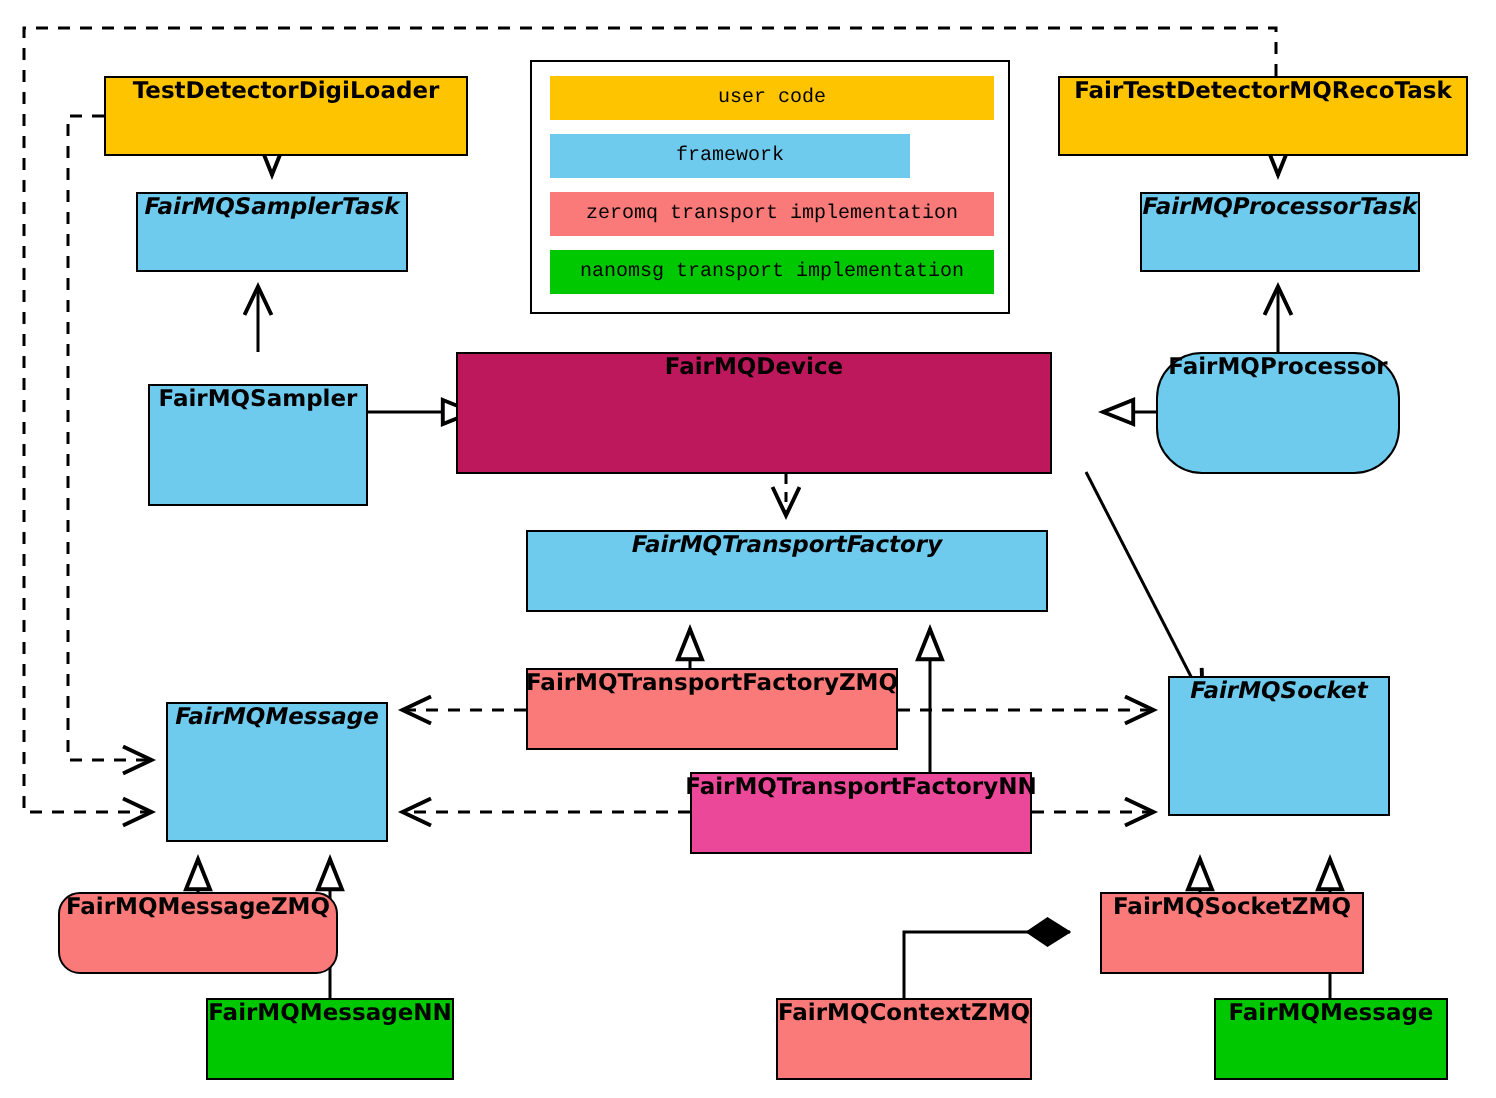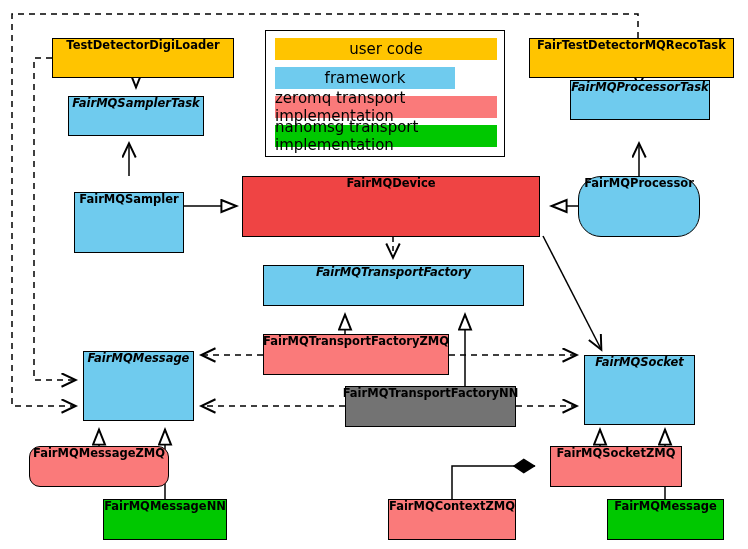--- a/index.html
+++ b/index.html
@@ -31,9 +31,10 @@
     position:absolute;
     box-sizing:border-box;
     display:flex;align-items:center;justify-content:center;
-    font-size:15px;
+    font-size:10px;
     font-weight:normal;
     color:#000000;
+    font-family:Liberation Mono, monospace;
   }
 </style>
 </head>

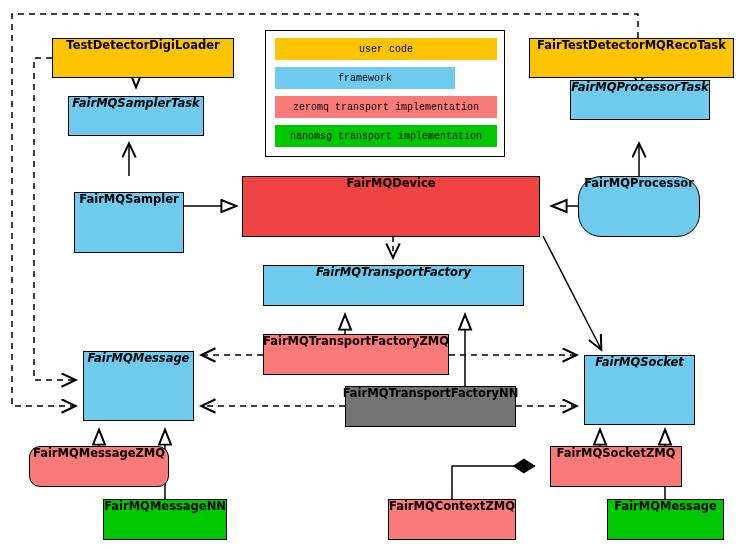--- a/index.html
+++ b/index.html
@@ -128,7 +128,7 @@
     <span>FairMQSamplerTask</span>
   </div>
 
-  <div class="node abstract" style="left:570px;top:80px;width:140px;height:40px;background:#6FCBEE;">
+  <div class="node abstract" style="left:570px;top:96px;width:140px;height:40px;background:#6FCBEE;">
     <span>FairMQProcessorTask</span>
   </div>
 

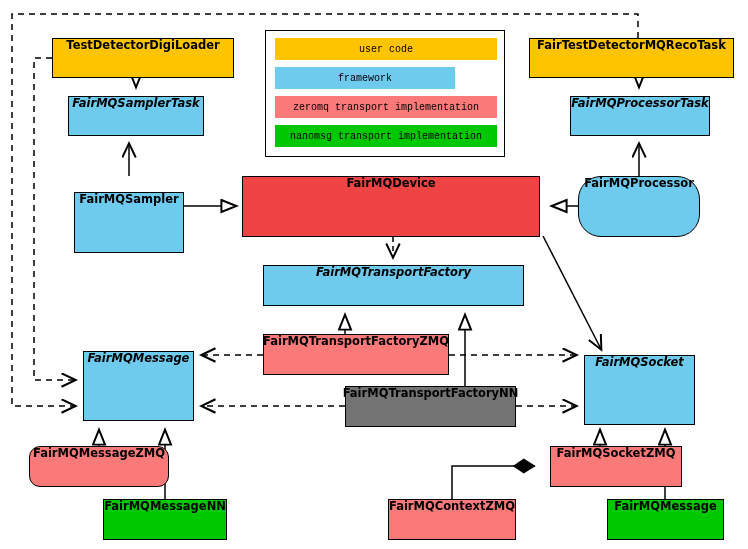--- a/index.html
+++ b/index.html
@@ -136,7 +136,7 @@
     <span>FairMQSampler</span>
   </div>
 
-  <div class="node" style="left:242px;top:176px;width:298px;height:61px;background:#ef4444;">
+  <div class="node" style="left:228px;top:176px;width:298px;height:61px;background:#be185d;">
     <span>FairMQDevice</span>
   </div>
 

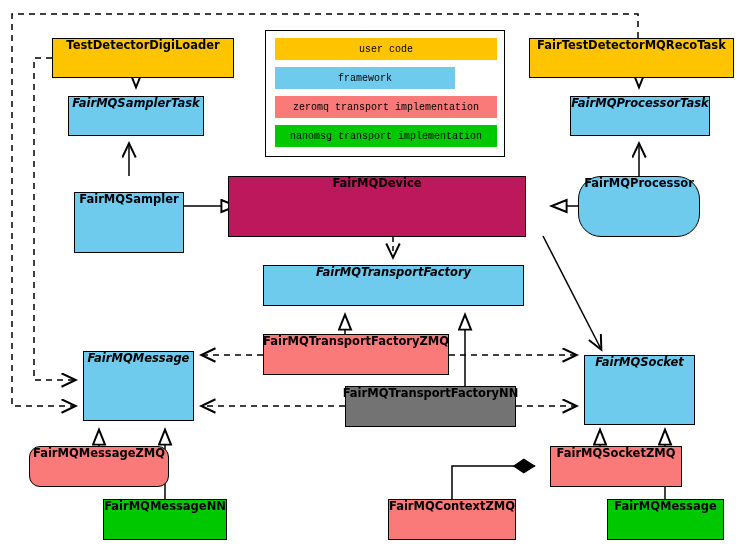--- a/index.html
+++ b/index.html
@@ -160,7 +160,7 @@
     <span>FairMQMessage</span>
   </div>
 
-  <div class="node abstract" style="left:584px;top:355px;width:111px;height:70px;background:#6FCBEE;">
+  <div class="node abstract" style="left:584px;top:338px;width:111px;height:70px;background:#6FCBEE;">
     <span>FairMQSocket</span>
   </div>
 

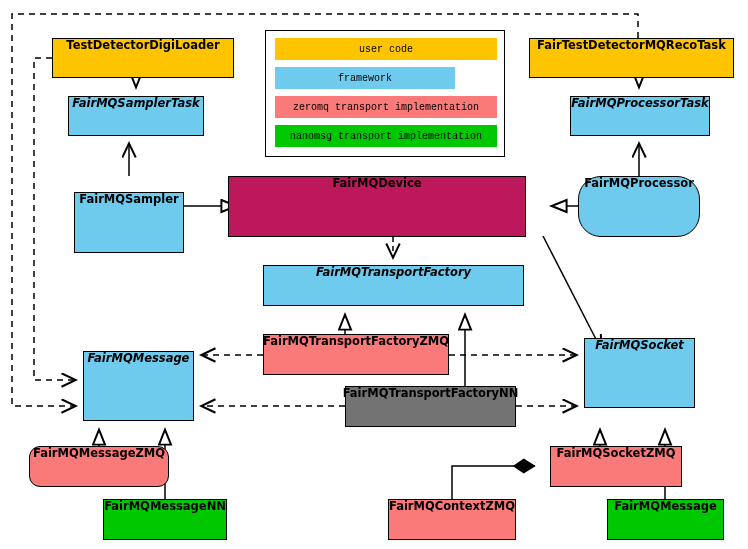--- a/index.html
+++ b/index.html
@@ -152,7 +152,7 @@
     <span>FairMQTransportFactoryZMQ</span>
   </div>
 
-  <div class="node" style="left:345px;top:386px;width:171px;height:41px;background:#737373;">
+  <div class="node" style="left:345px;top:386px;width:171px;height:41px;background:#ec4899;">
     <span>FairMQTransportFactoryNN</span>
   </div>
 

